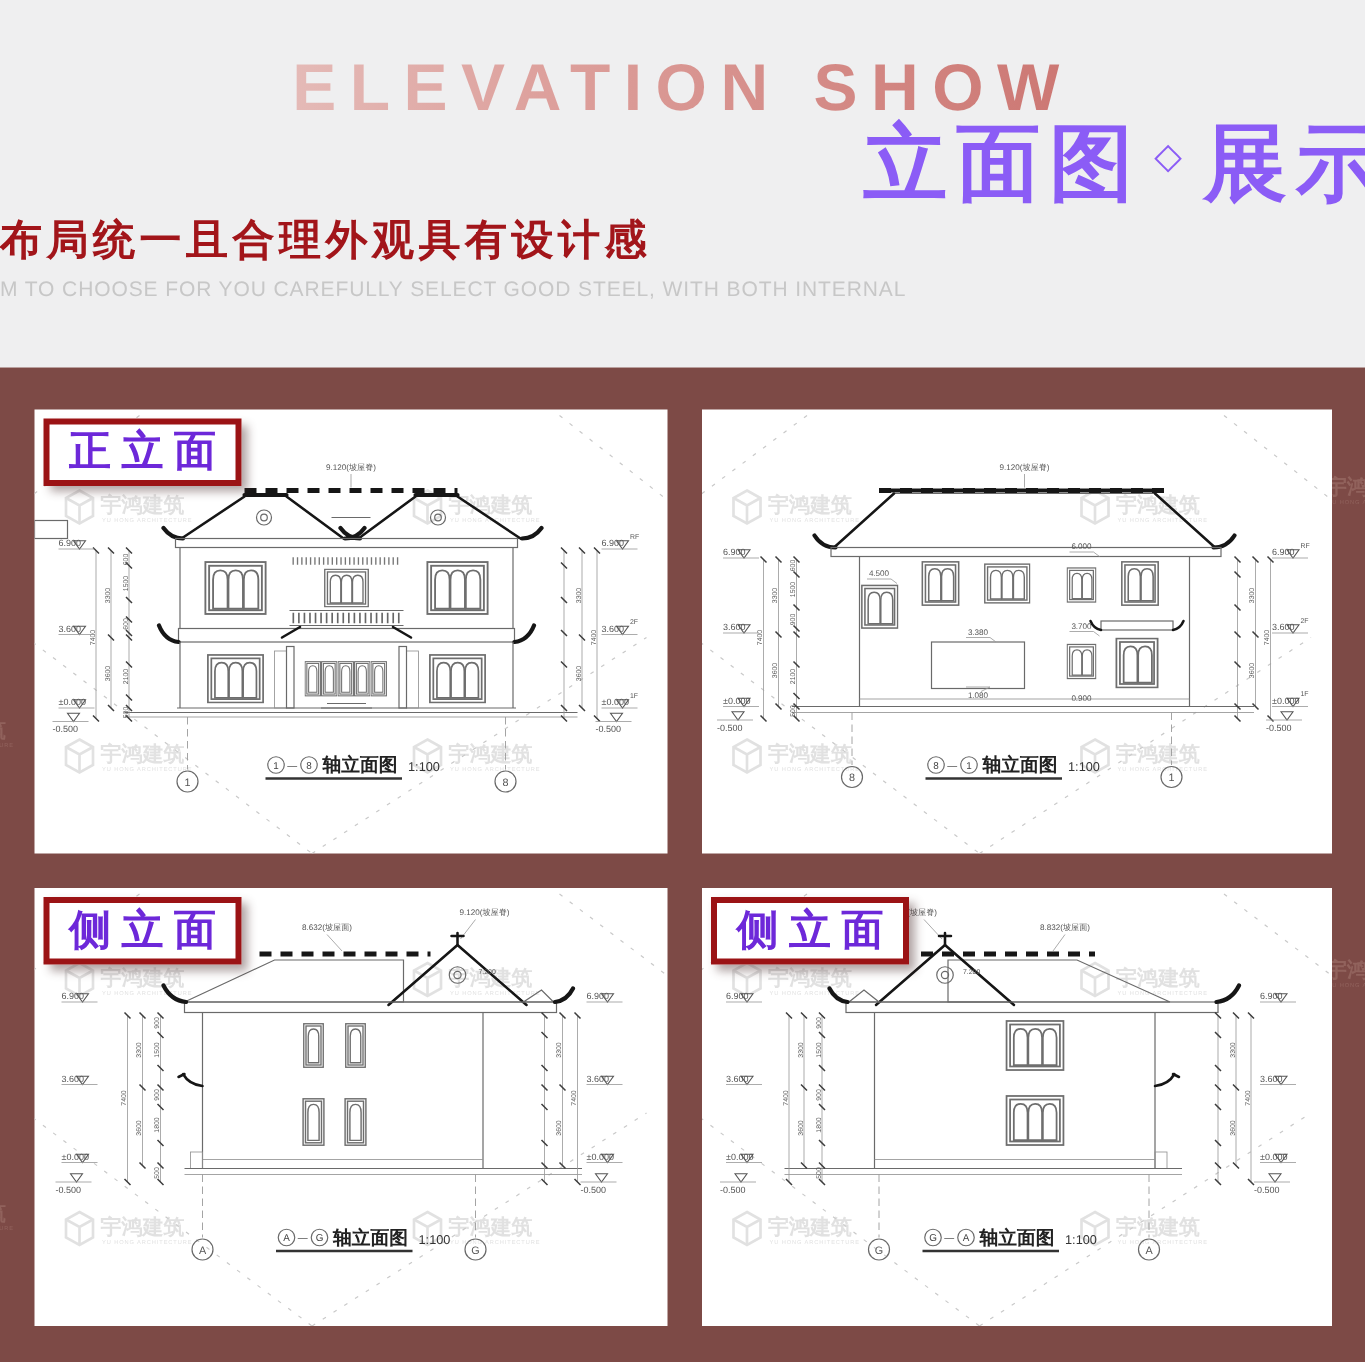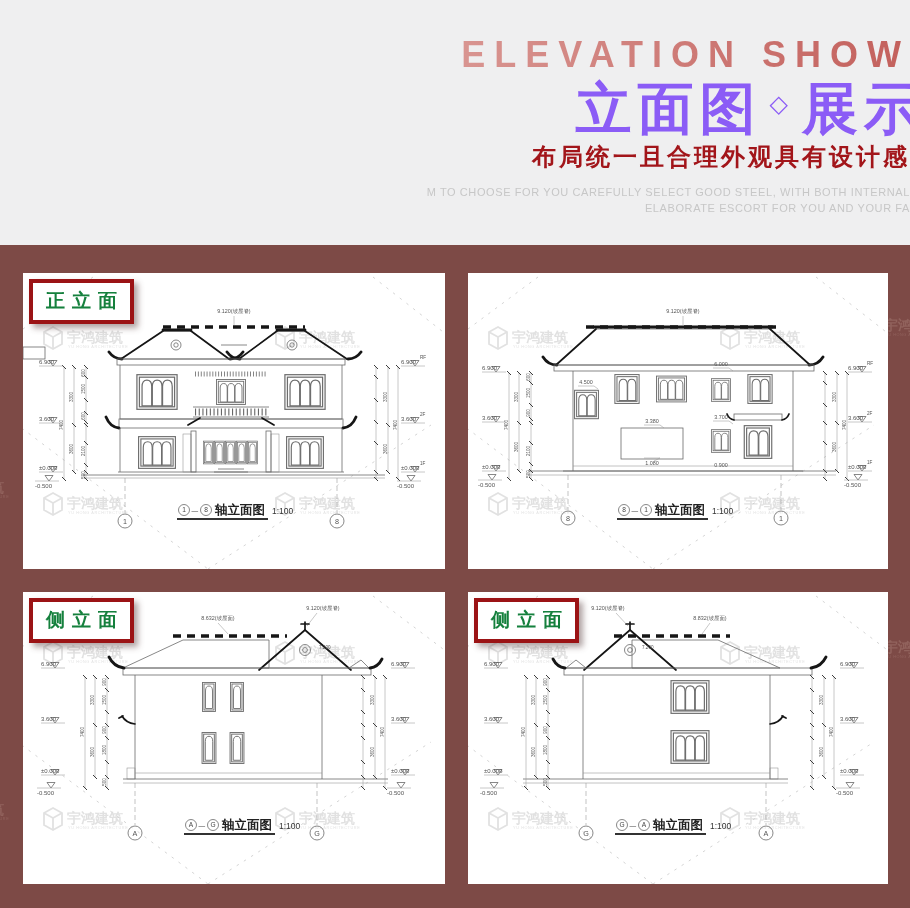--- a/index.html
+++ b/index.html
@@ -6,7 +6,7 @@
   .page{position:relative;width:910px;height:908px;overflow:hidden;font-family:"Liberation Sans",sans-serif}
   
   .hero{position:absolute;left:0;top:0;width:910px;height:245px;background:#efeff0;overflow:hidden}
-  .hero-en{position:absolute;top:34px;left:0;width:100%;text-align:right;font-size:36px;font-weight:700;letter-spacing:9px;white-space:nowrap;
+  .hero-en{position:absolute;top:34px;left:0;width:100%;text-align:center;font-size:44px;font-weight:700;letter-spacing:9px;white-space:nowrap;
     background:linear-gradient(90deg,#edd8d6 0%,#dda09c 40%,#c3605c 100%);-webkit-background-clip:text;background-clip:text;color:transparent}
   .hero-title{position:absolute;top:72px;left:16px;width:100%;text-align:right;font-size:56px;font-weight:800;color:#8b5cf6;letter-spacing:6px;margin:0;white-space:nowrap}
   .diamond{font-size:24px;vertical-align:16px;font-weight:400;margin:0 8px}

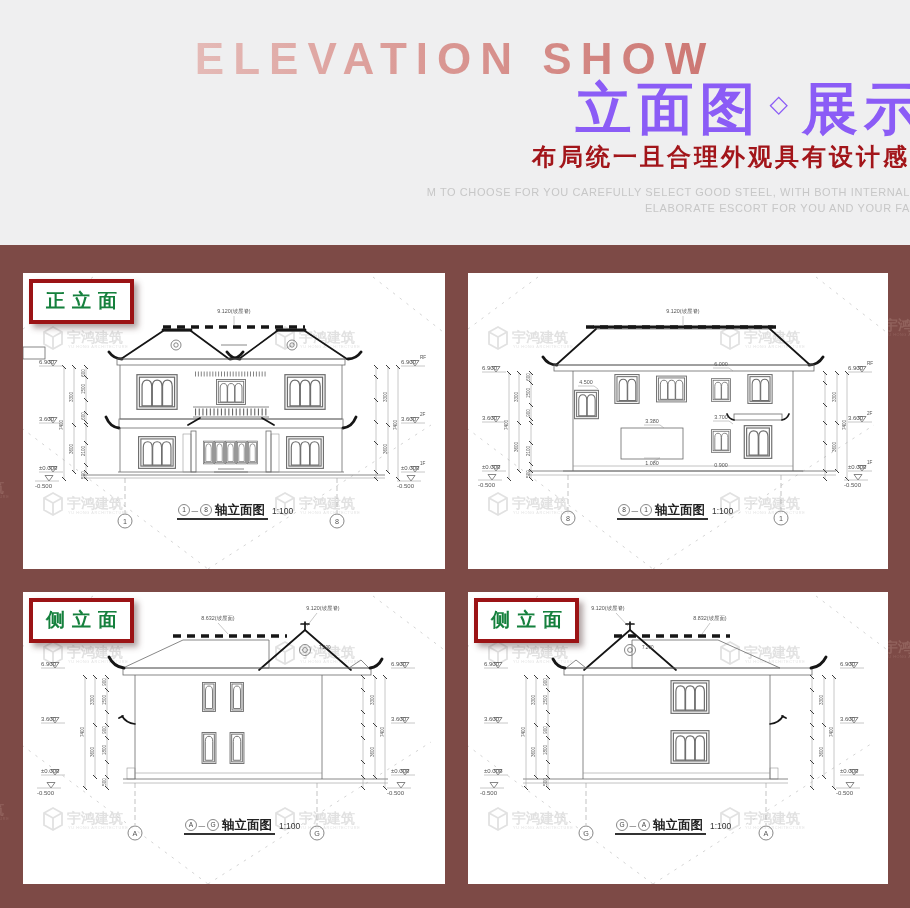--- a/index.html
+++ b/index.html
@@ -10,7 +10,7 @@
     background:linear-gradient(90deg,#edd8d6 0%,#dda09c 40%,#c3605c 100%);-webkit-background-clip:text;background-clip:text;color:transparent}
   .hero-title{position:absolute;top:72px;left:16px;width:100%;text-align:right;font-size:56px;font-weight:800;color:#8b5cf6;letter-spacing:6px;margin:0;white-space:nowrap}
   .diamond{font-size:24px;vertical-align:16px;font-weight:400;margin:0 8px}
-  .hero-sub{position:absolute;top:141px;left:0;width:100%;text-align:right;font-size:24px;font-weight:600;color:#a2151a;letter-spacing:3px}
+  .hero-sub{position:absolute;top:141px;left:0;width:100%;text-align:left;font-size:28px;font-weight:600;color:#a2151a;letter-spacing:3px}
   .hero-desc{position:absolute;top:184px;left:0;width:100%;text-align:right;font-size:11px;line-height:16px;color:#c7c7c7;letter-spacing:.6px}
   
   .board{position:absolute;left:0;top:245px;width:910px;height:663px;background:#7d4a46}

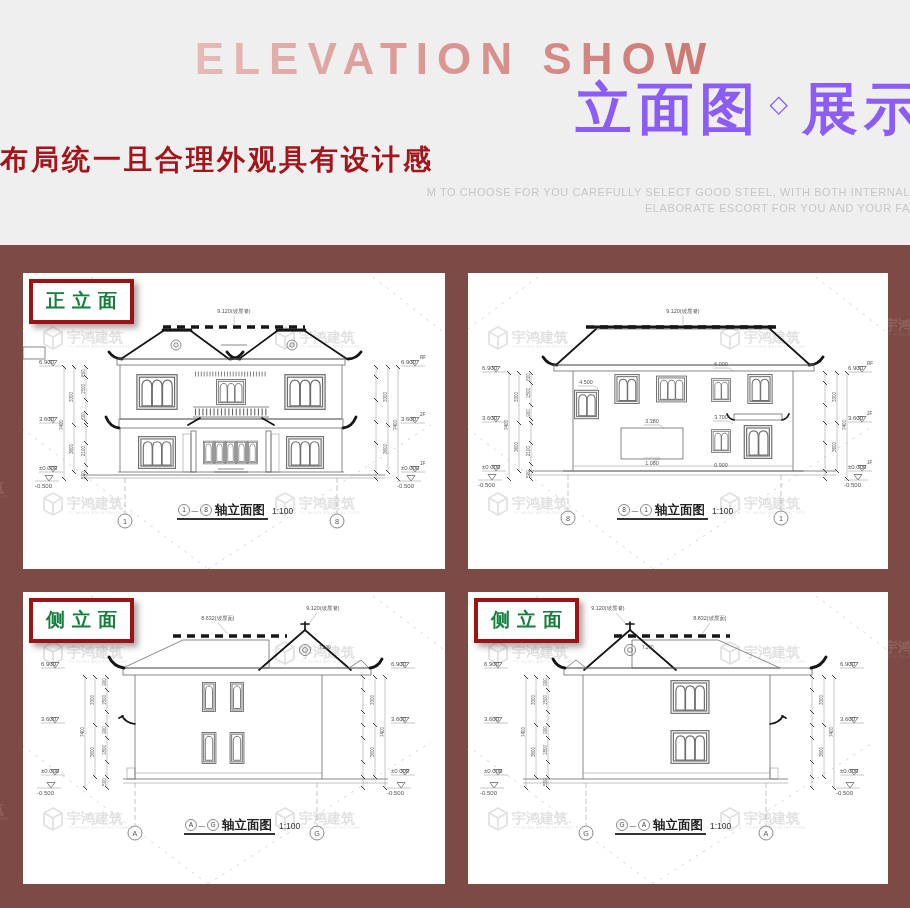--- a/index.html
+++ b/index.html
@@ -11,7 +11,7 @@
   .hero-title{position:absolute;top:72px;left:16px;width:100%;text-align:right;font-size:56px;font-weight:800;color:#8b5cf6;letter-spacing:6px;margin:0;white-space:nowrap}
   .diamond{font-size:24px;vertical-align:16px;font-weight:400;margin:0 8px}
   .hero-sub{position:absolute;top:141px;left:0;width:100%;text-align:left;font-size:28px;font-weight:600;color:#a2151a;letter-spacing:3px}
-  .hero-desc{position:absolute;top:184px;left:0;width:100%;text-align:right;font-size:11px;line-height:16px;color:#c7c7c7;letter-spacing:.6px}
+  .hero-desc{position:absolute;top:184px;left:0;width:100%;text-align:left;font-size:14px;line-height:16px;color:#c7c7c7;letter-spacing:.6px}
   
   .board{position:absolute;left:0;top:245px;width:910px;height:663px;background:#7d4a46}
   .card{position:absolute;background:#ffffff}

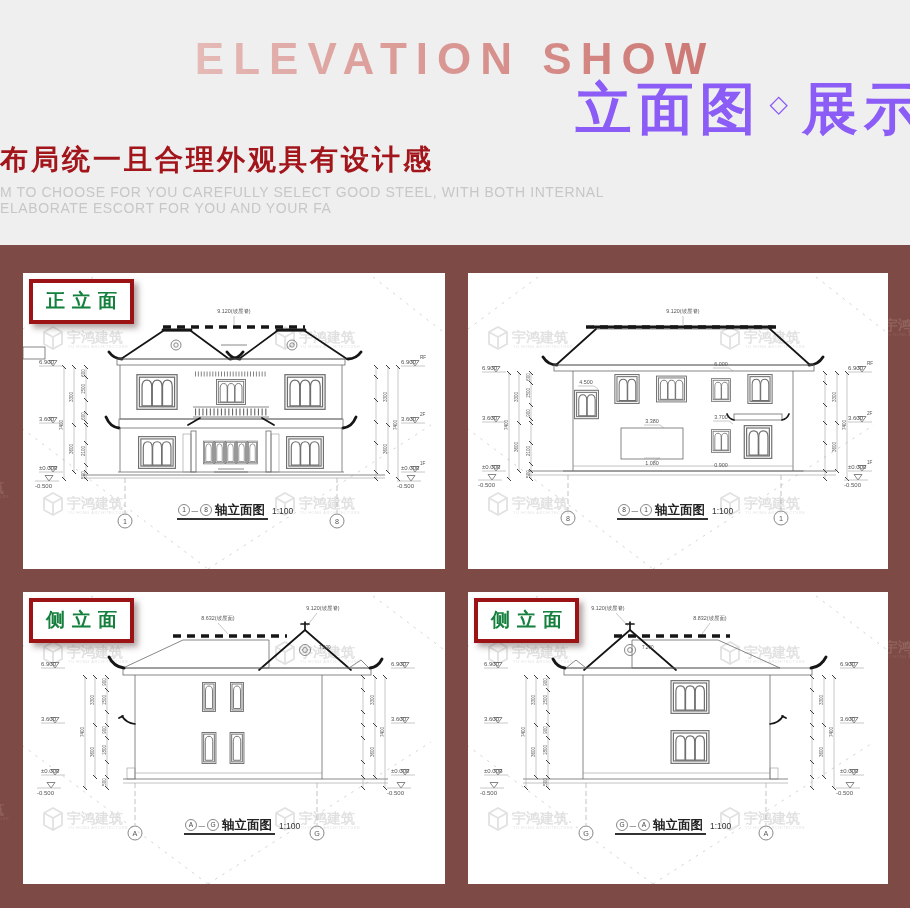--- a/index.html
+++ b/index.html
@@ -81,7 +81,6 @@
     <div class="hero-sub">布局统一且合理外观具有设计感</div>
     <div class="hero-desc">
       <div>M TO CHOOSE FOR YOU CAREFULLY SELECT GOOD STEEL, WITH BOTH INTERNAL</div>
-      <div>ELABORATE ESCORT FOR YOU AND YOUR FA</div>
     </div>
   </section>
 

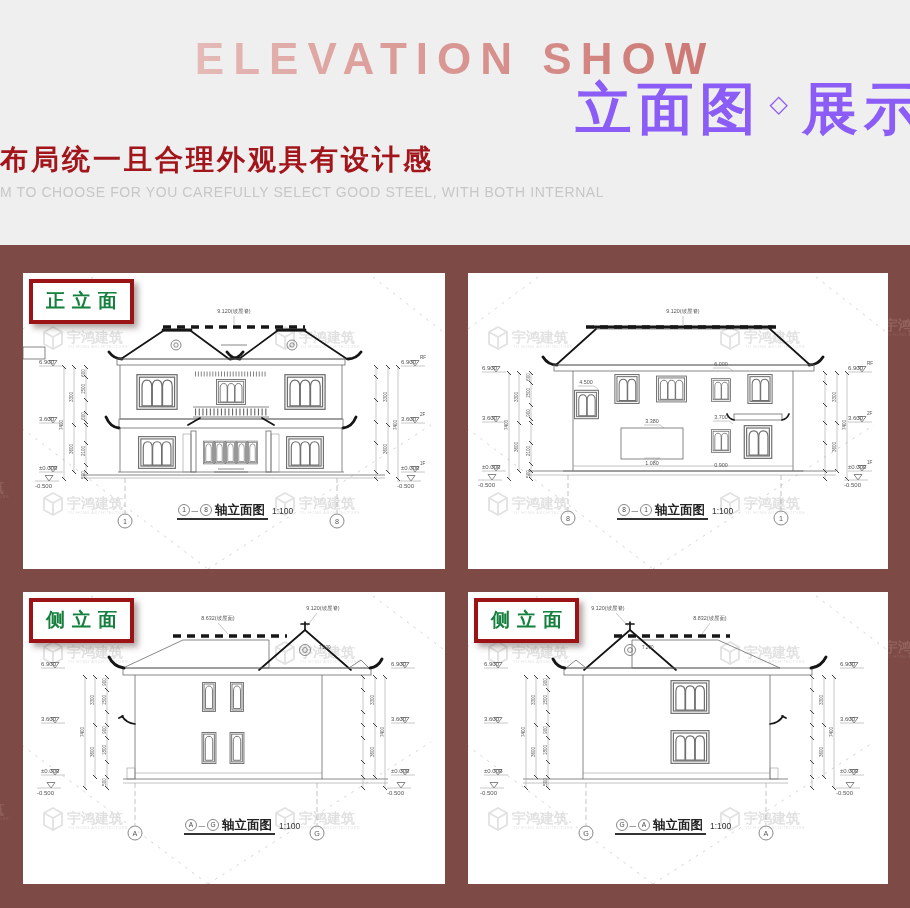--- a/index.html
+++ b/index.html
@@ -15,8 +15,8 @@
   
   .board{position:absolute;left:0;top:245px;width:910px;height:663px;background:#7d4a46}
   .card{position:absolute;background:#ffffff}
-  .card-label{position:absolute;top:6px;left:6px;z-index:3;background:#fff;border:4px solid #9b1315;color:#15803d;
-    font-size:19px;font-weight:700;letter-spacing:7px;padding:0 6px 2px 13px;line-height:35px;box-shadow:4px 4px 6px rgba(80,50,50,.45)}
+  .card-label{position:absolute;top:6px;left:6px;z-index:3;background:#fff;border:4px solid #9b1315;color:#6d28d9;
+    font-size:28px;font-weight:700;letter-spacing:7px;padding:0 6px 2px 13px;line-height:35px;box-shadow:4px 4px 6px rgba(80,50,50,.45)}
   .card svg.draw{position:absolute;left:0;top:0}
   
   .w{stroke:#6a6a6a;fill:none;stroke-width:.8}

